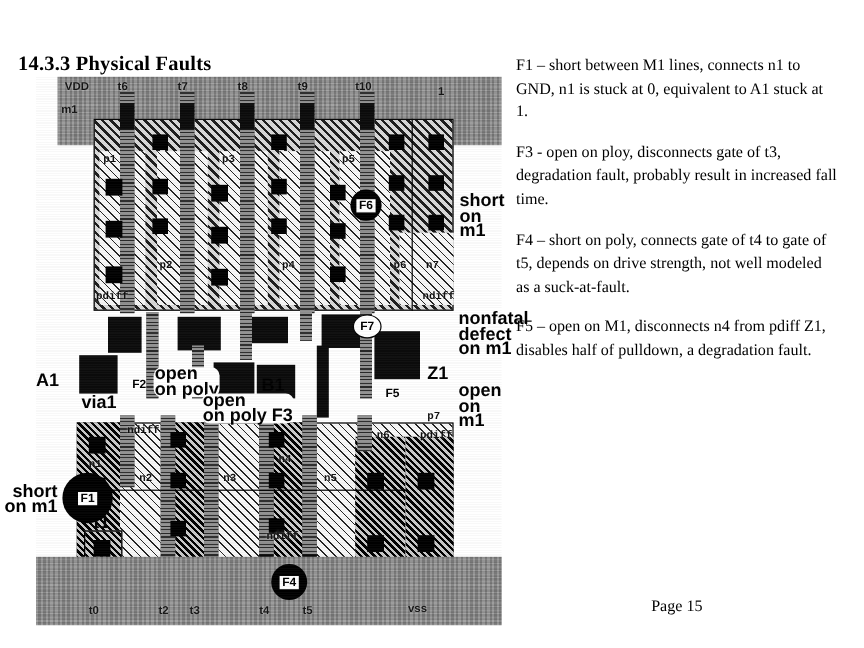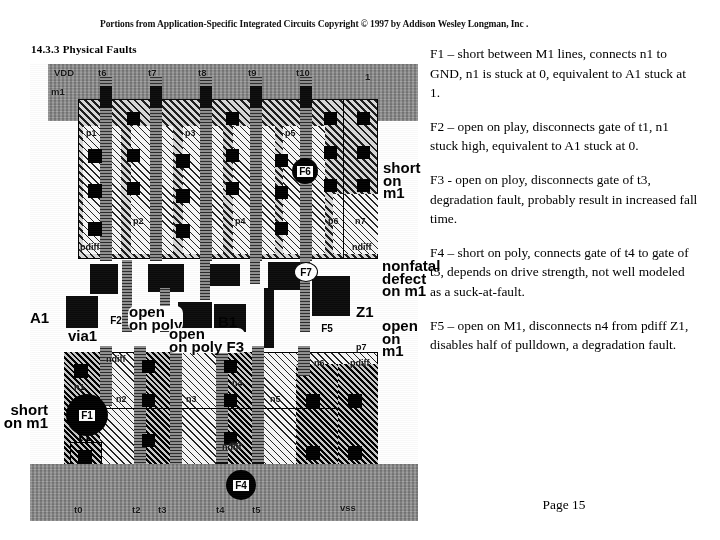--- a/index.html
+++ b/index.html
@@ -208,7 +208,6 @@
 
 <div id="slide">
 
-  <div id="header">Portions from Application-Specific Integrated Circuits Copyright © 1997 by Addison Wesley Longman, Inc .</div>
 
   <div id="heading">14.3.3 Physical Faults</div>
 

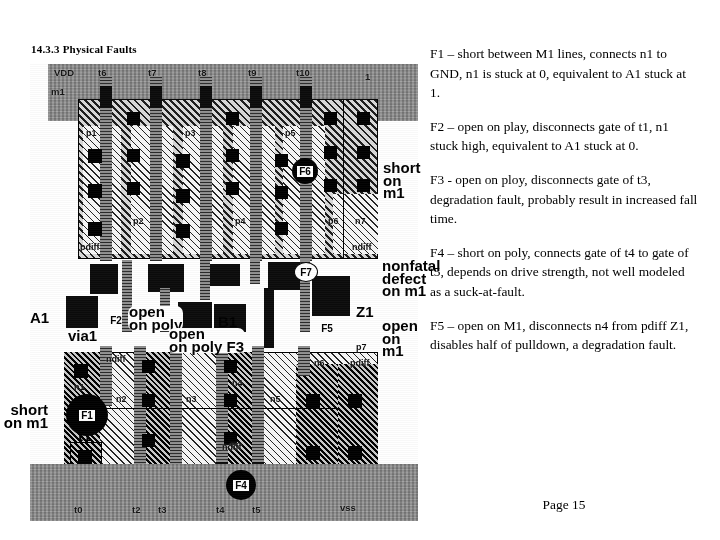--- a/index.html
+++ b/index.html
@@ -34,9 +34,9 @@
   
   #heading {
     position: absolute;
-    left: 31px;
+    left: 15px;
     top: 43px;
-    font-size: 11px;
+    font-size: 17px;
     font-weight: bold;
     letter-spacing: 0.2px;
   }

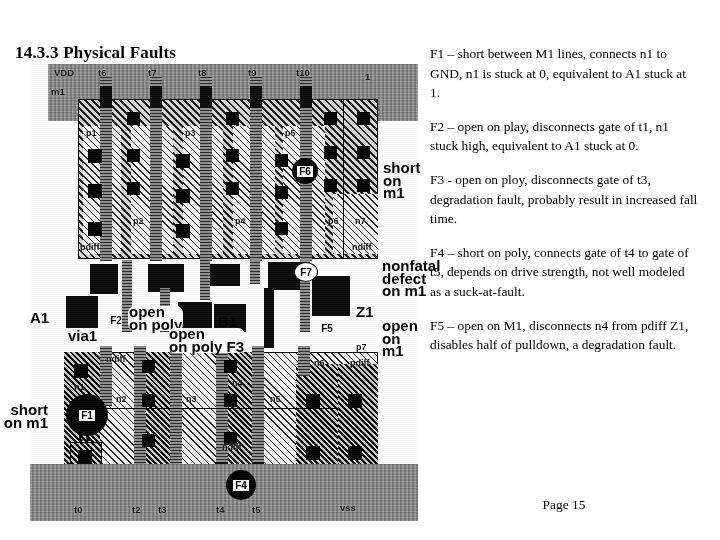--- a/index.html
+++ b/index.html
@@ -140,7 +140,7 @@
   
   .node-label {
     position: absolute;
-    font-family: Liberation Sans, sans-serif;
+    font-family: Liberation Mono, monospace;
     font-size: 9px;
     font-weight: bold;
     color: #0d0d0d;

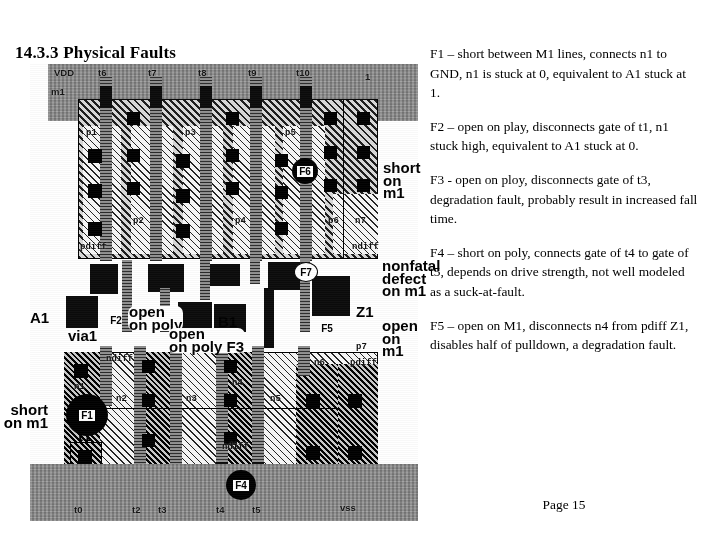--- a/index.html
+++ b/index.html
@@ -402,7 +402,6 @@
 
   <div id="faults">
     <p class="fault-para">F1 – short between M1 lines, connects n1 to GND, n1 is stuck at 0, equivalent to A1 stuck at 1.</p>
-    <p class="fault-para">F2 – open on play, disconnects gate of t1, n1 stuck high, equivalent to A1 stuck at 0.</p>
     <p class="fault-para">F3 -  open on ploy, disconnects gate of t3, degradation fault, probably result in increased fall time.</p>
     <p class="fault-para">F4 – short on poly, connects gate of t4 to gate of t5, depends on drive strength, not well modeled as a suck-at-fault.</p>
     <p class="fault-para">F5 – open on M1, disconnects n4 from pdiff Z1, disables half of pulldown, a degradation fault.</p>

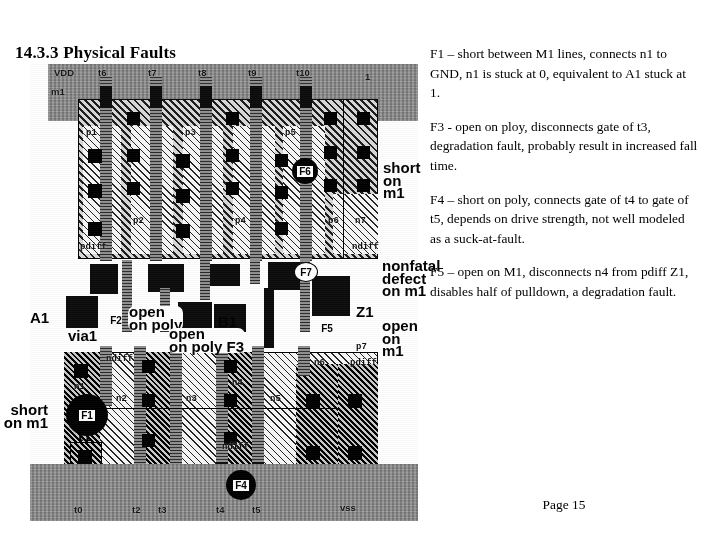--- a/index.html
+++ b/index.html
@@ -379,7 +379,7 @@
     <div class="node-label" style="left:192px; top:378px;">ndiff</div>
     <div class="callout" style="left:48px; top:366px;">t1</div>
 
-    <div class="fmark filled" style="left:36px; top:330px; width:42px; height:42px;">
+    <div class="fmark filled" style="left:22px; top:330px; width:42px; height:42px;">
       <span>F1</span>
     </div>
     <div class="callout" style="left:-30px; top:340px; text-align:right; width:48px;">short

